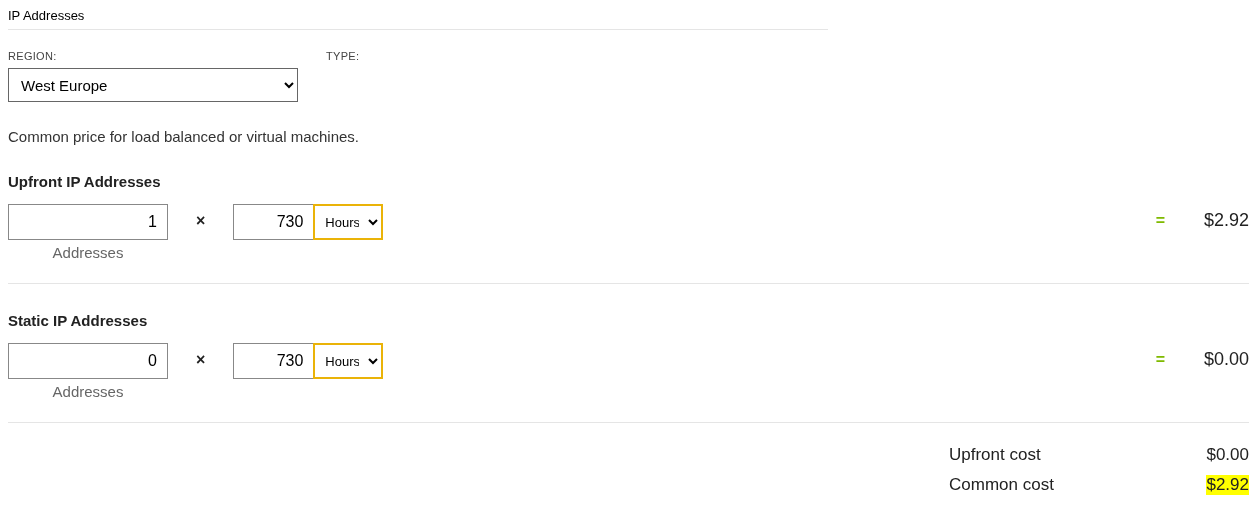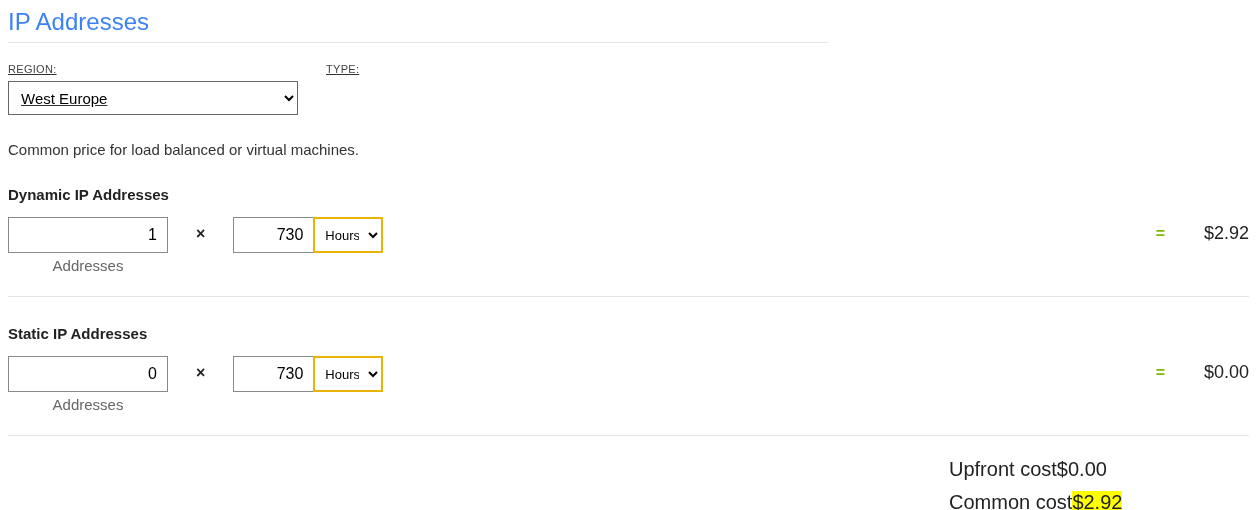--- a/index.html
+++ b/index.html
@@ -12,9 +12,9 @@
       width: 1257px;
     }
     .section-header {
-      font-size: 24px;
+      font-size: 13px;
       font-weight: 400;
-      color: #3b82f6;
+      color: #000000;
       padding: 8px 0 6px 0;
       border-bottom: 1px solid #e5e5e5;
       width: 820px;

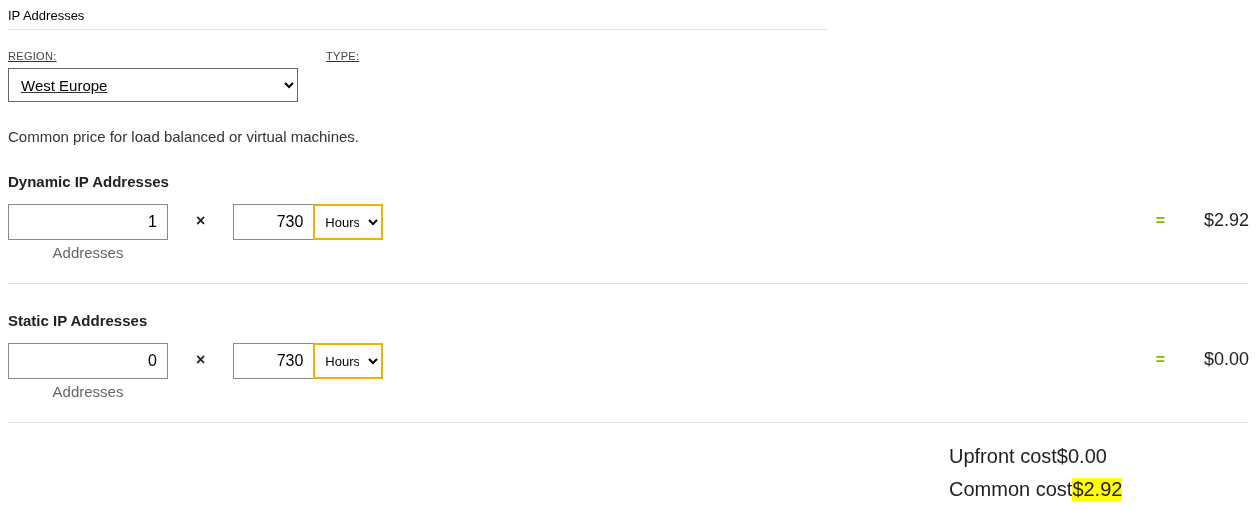--- a/index.html
+++ b/index.html
@@ -23,7 +23,6 @@
       display: flex;
       gap: 28px;
       margin-top: 20px;
-      text-decoration: underline;
     }
     .field-group { display: flex; flex-direction: column; }
     .field-label {

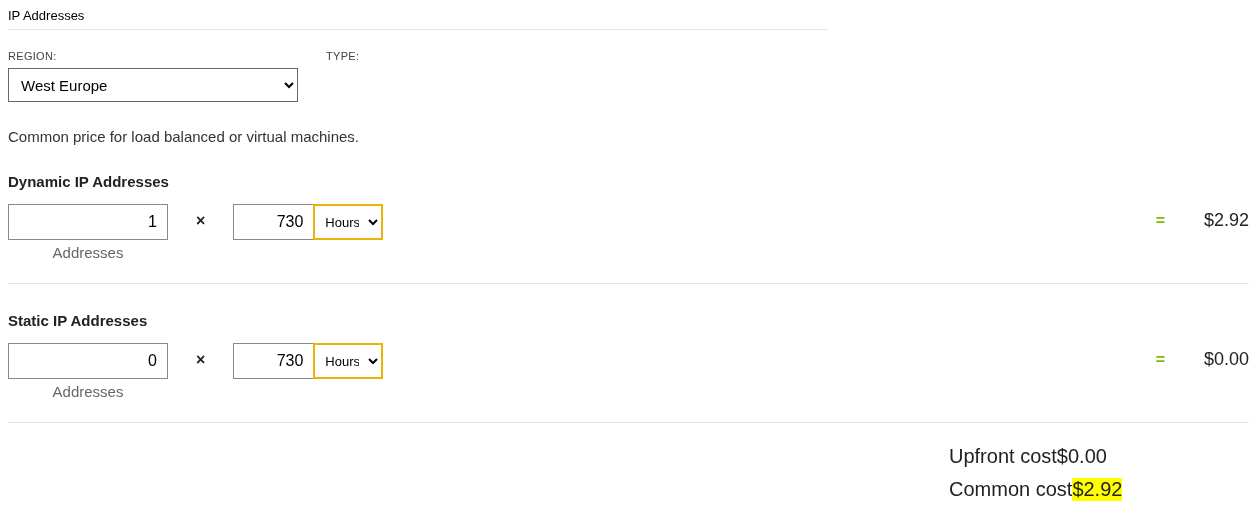--- a/index.html
+++ b/index.html
@@ -140,7 +140,7 @@
 
 <div class="desc">Common price for load balanced or virtual machines.</div>
 
-<div class="subhead">Dynamic IP Addresses</div>
+<div class="subhead">Upfront IP Addresses</div>
 <div class="calc-row">
   <div class="numbox">
     <input class="num" value="1" style="">

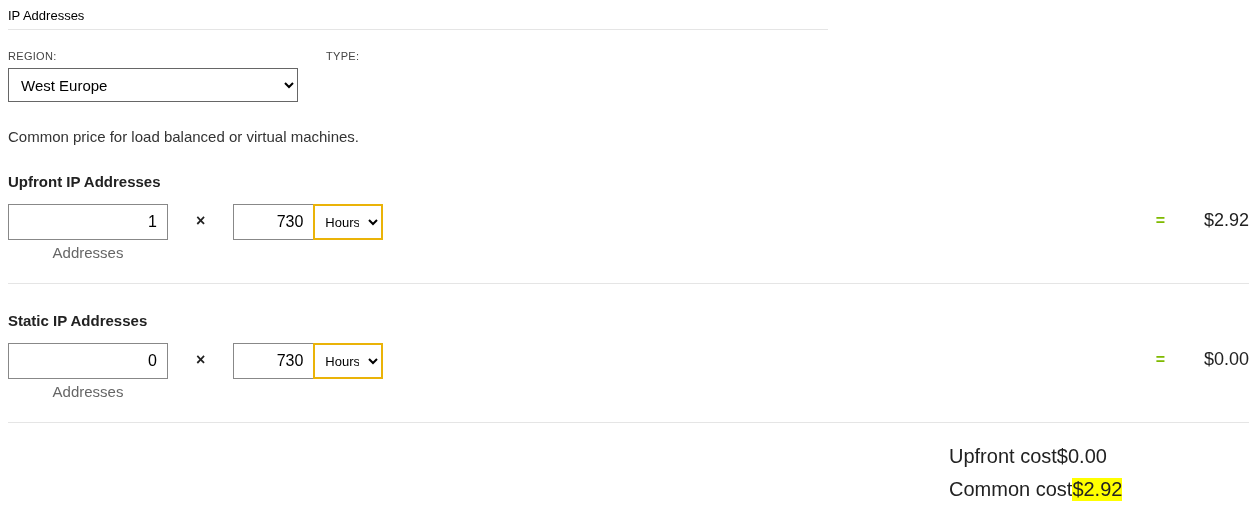--- a/index.html
+++ b/index.html
@@ -115,7 +115,8 @@
     }
     .total-row {
       display: flex;
-      font-size: 20px;
+      justify-content: space-between;
+      font-size: 17px;
       color: #222;
       margin-bottom: 10px;
     }

